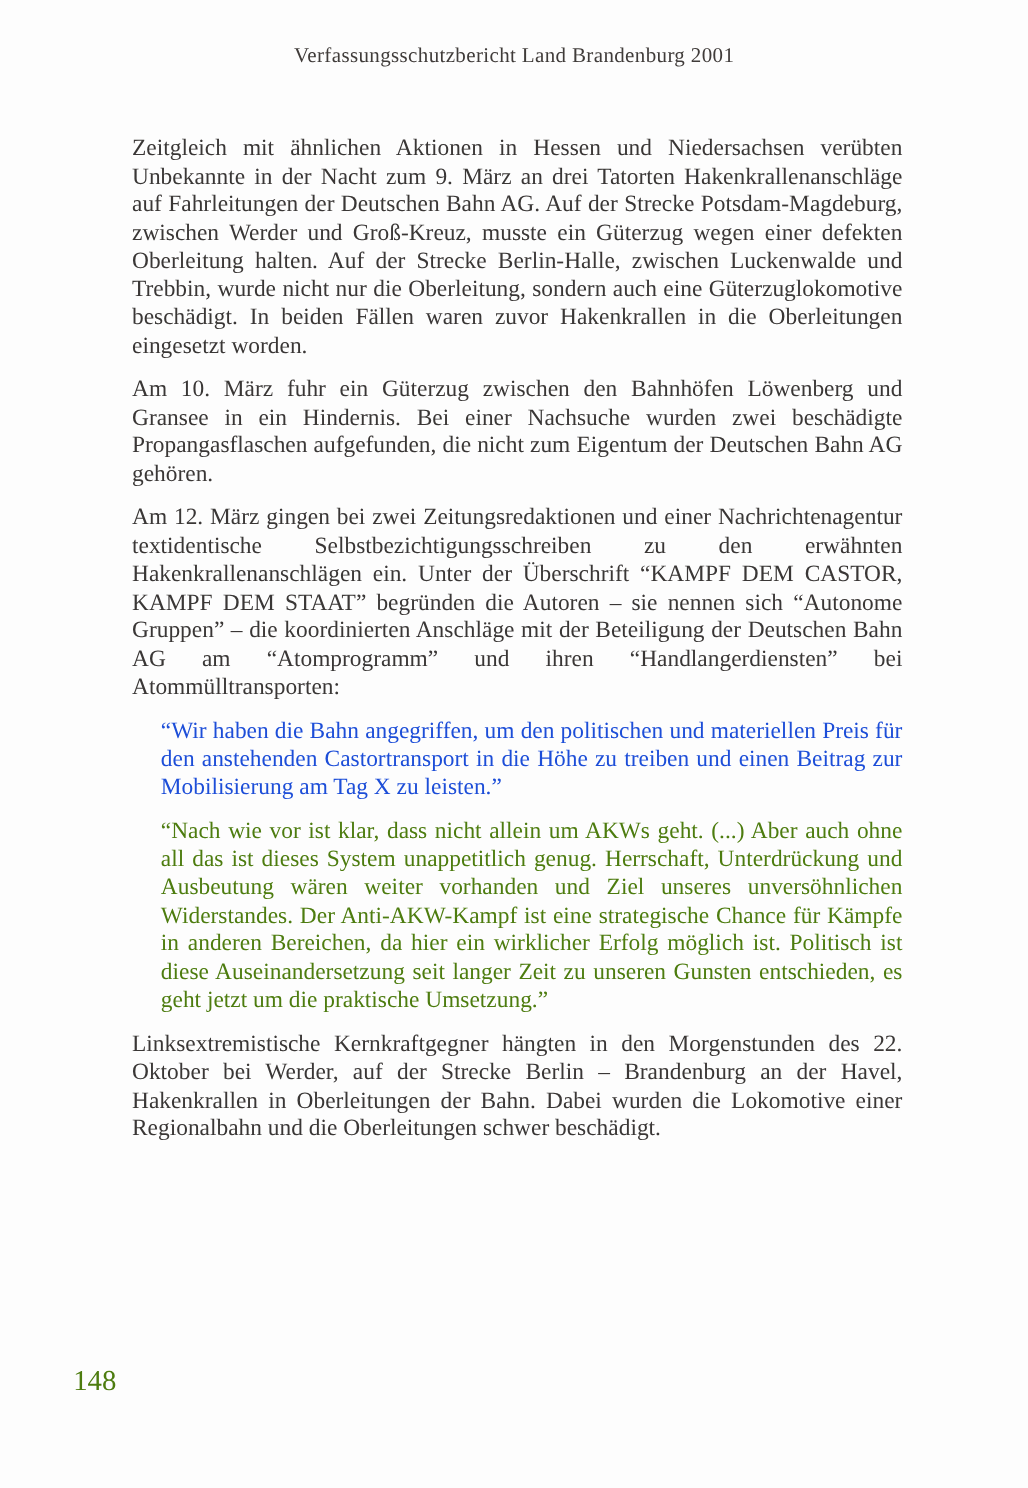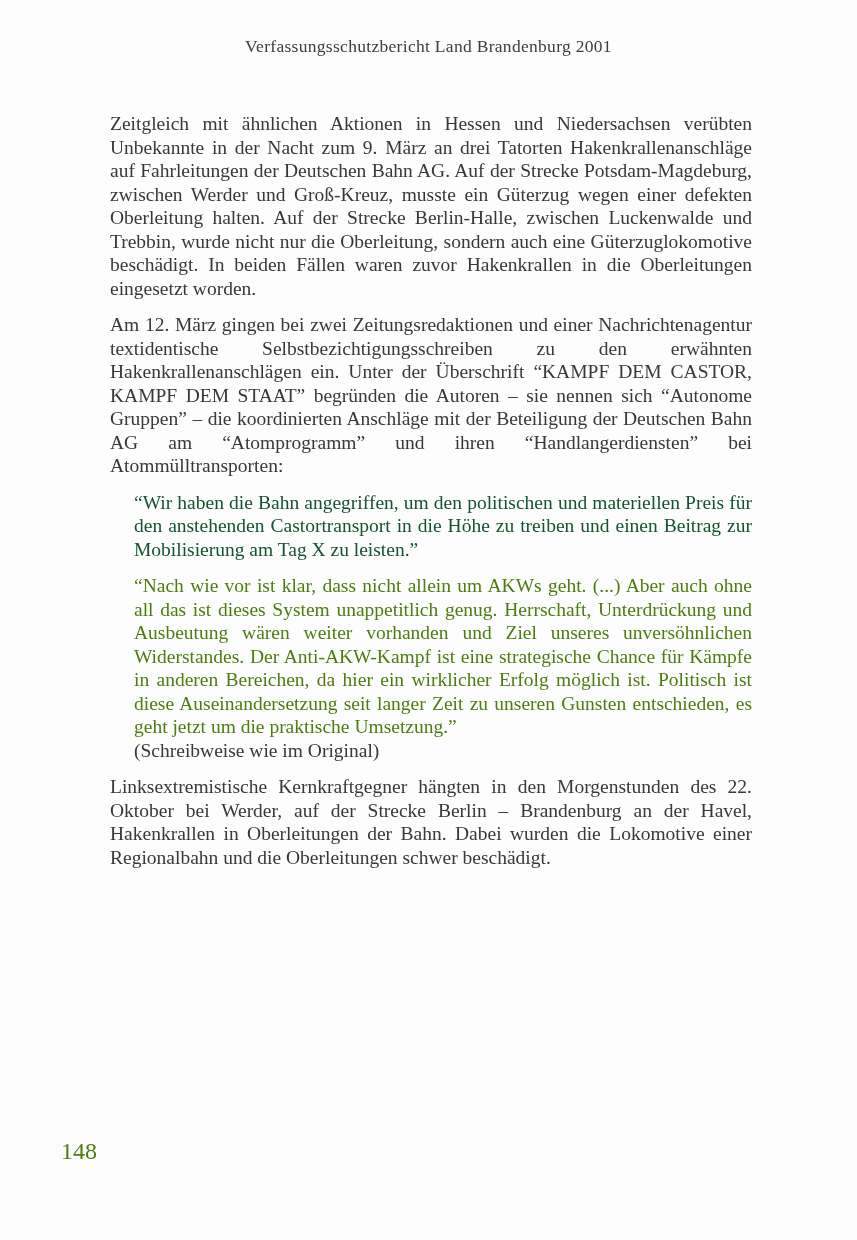--- a/index.html
+++ b/index.html
@@ -81,6 +81,7 @@
 
     <p>Zeitgleich mit ähnlichen Aktionen in Hessen und Niedersachsen verübten Unbekannte in der Nacht zum 9. März an drei Tatorten Hakenkrallenanschläge auf Fahrleitungen der Deutschen Bahn AG. Auf der Strecke Potsdam-Magdeburg, zwischen Werder und Groß-Kreuz, musste ein Güterzug wegen einer defekten Oberleitung halten. Auf der Strecke Berlin-Halle, zwischen Luckenwalde und Trebbin, wurde nicht nur die Oberleitung, sondern auch eine Güterzuglokomotive beschädigt. In beiden Fällen waren zuvor Hakenkrallen in die Oberleitungen eingesetzt worden.</p>
 
+    <p>Am 10. März fuhr ein Güterzug zwischen den Bahnhöfen Löwenberg und Gransee in ein Hindernis. Bei einer Nachsuche wurden zwei beschädigte Propangasflaschen aufgefunden, die nicht zum Eigentum der Deutschen Bahn AG gehören.</p>
 
     <p>Am 12. März gingen bei zwei Zeitungsredaktionen und einer Nachrichtenagentur textidentische Selbstbezichtigungsschreiben zu den erwähnten Hakenkrallenanschlägen ein. Unter der Überschrift “KAMPF DEM CASTOR, KAMPF DEM STAAT” begründen die Autoren – sie nennen sich “Autonome Gruppen” – die koordinierten Anschläge mit der Beteiligung der Deutschen Bahn AG am “Atomprogramm” und ihren “Handlangerdiensten” bei Atommülltransporten:</p>
 

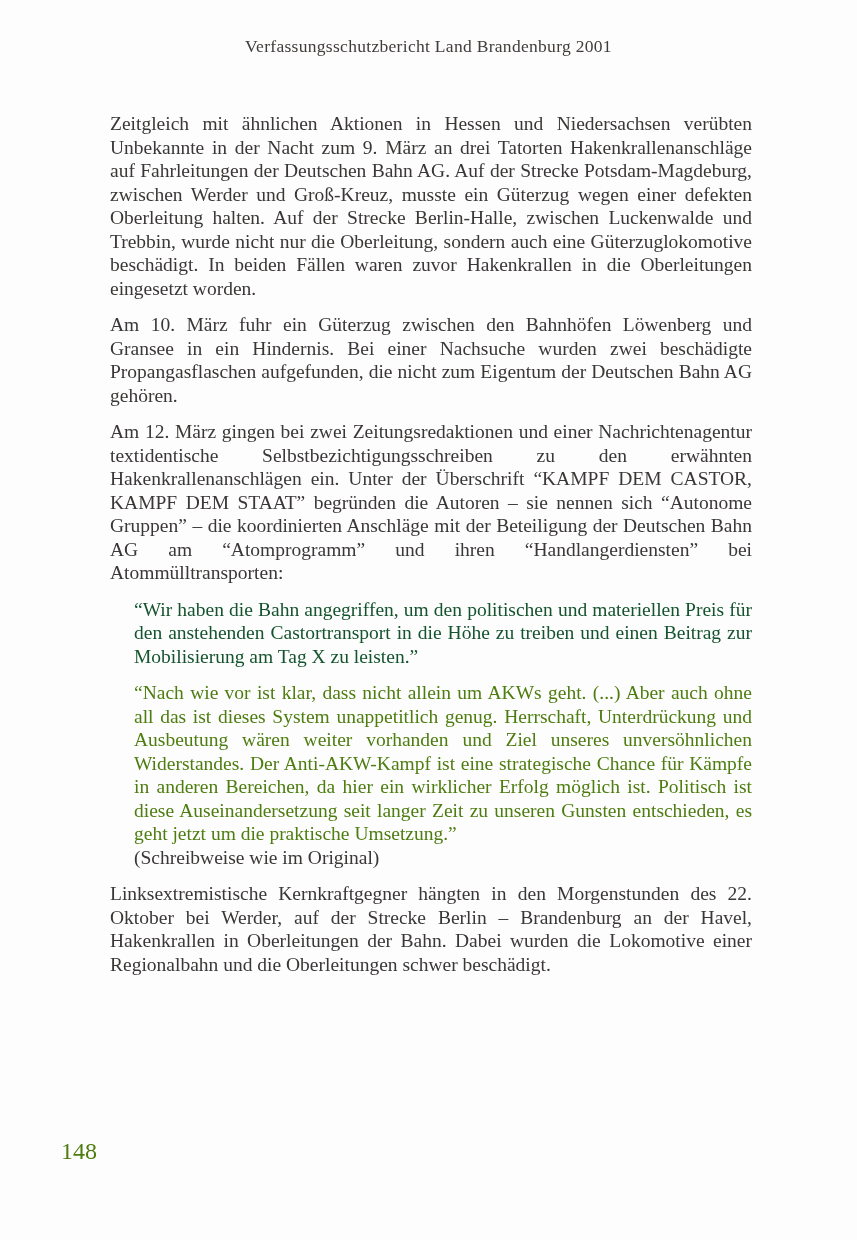--- a/index.html
+++ b/index.html
@@ -48,7 +48,7 @@
   blockquote.quote {
     margin: 0 0 13px 24px;
     padding: 0;
-    color: #14532d;
+    color: #1d4ed8;
     text-align: justify;
   }
   .quote-group {

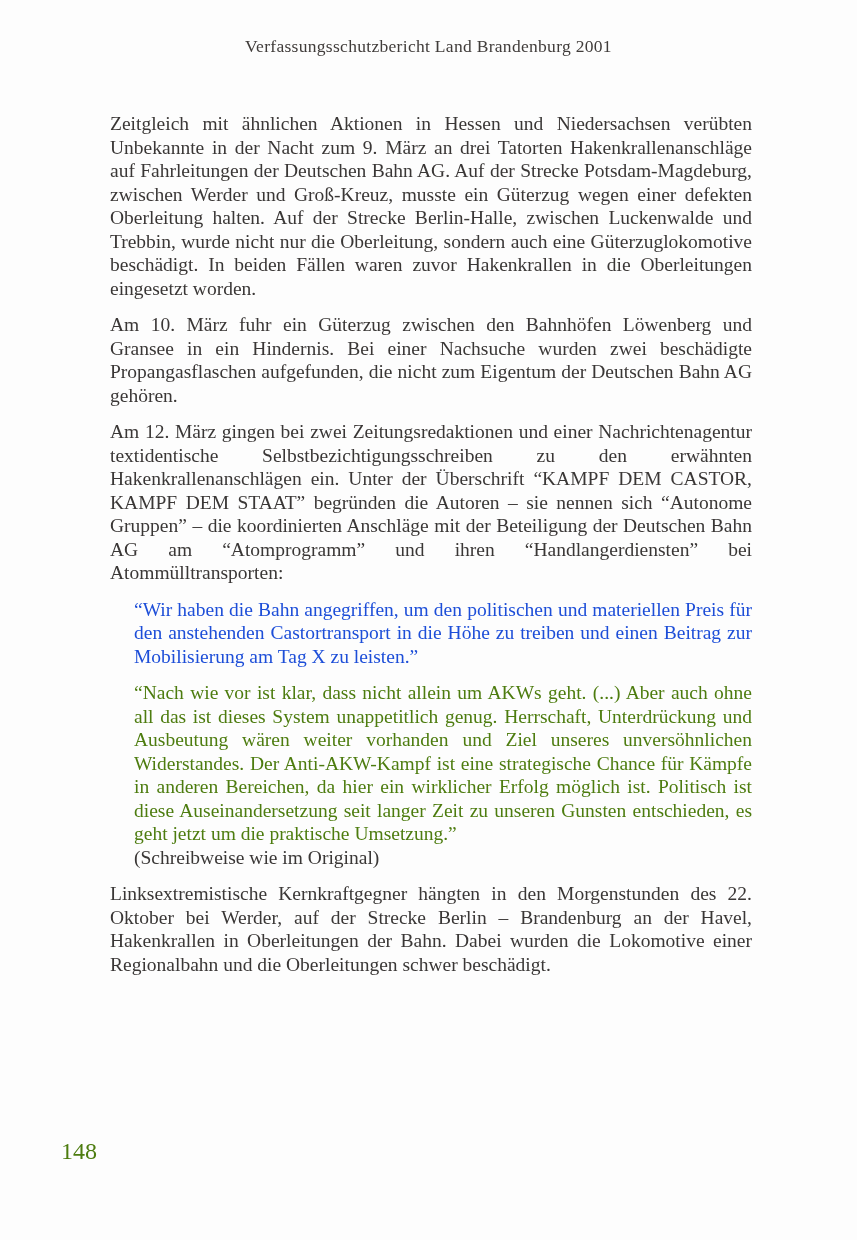--- a/index.html
+++ b/index.html
@@ -90,7 +90,6 @@
 
     <div class="quote-group">
       <div class="quote-body">“Nach wie vor ist klar, dass nicht allein um AKWs geht. (...) Aber auch ohne all das ist dieses System unappetitlich genug. Herrschaft, Unterdrückung und Ausbeutung wären weiter vorhanden und Ziel unseres unversöhnlichen Widerstandes. Der Anti-AKW-Kampf ist eine strategische Chance für Kämpfe in anderen Bereichen, da hier ein wirklicher Erfolg möglich ist. Politisch ist diese Auseinandersetzung seit langer Zeit zu unseren Gunsten entschieden, es geht jetzt um die praktische Umsetzung.”</div>
-      <div class="quote-note">(Schreibweise wie im Original)</div>
     </div>
 
     <p>Linksextremistische Kernkraftgegner hängten in den Morgenstunden des 22. Oktober bei Werder, auf der Strecke Berlin – Brandenburg an der Havel, Hakenkrallen in Oberleitungen der Bahn. Dabei wurden die Lokomotive einer Regionalbahn und die Oberleitungen schwer beschädigt.</p>

